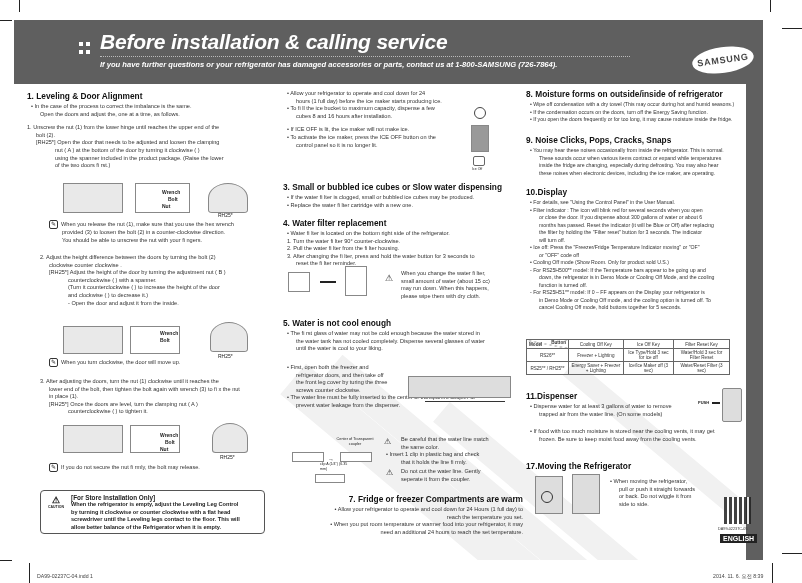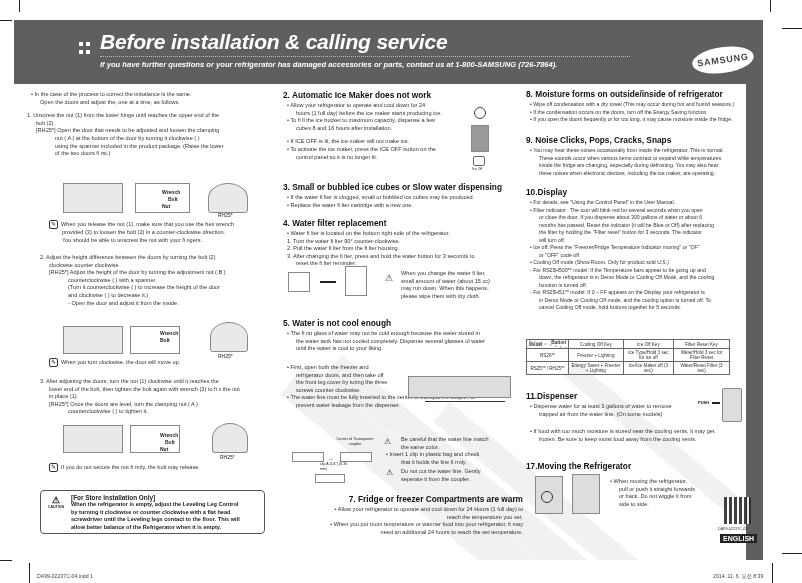--- a/index.html
+++ b/index.html
@@ -82,6 +82,7 @@
   </div>
 
 <div class="col" style="left:27px;top:91px;width:240px;">
+  <div class="h">1.  Leveling &amp; Door Alignment</div>
   <div class="p">• In the case of the process to correct the imbalance is the same.</div>
   <div class="p ind">Open the doors and adjust the, one at a time, as follows.</div>
   <div class="gap"></div>

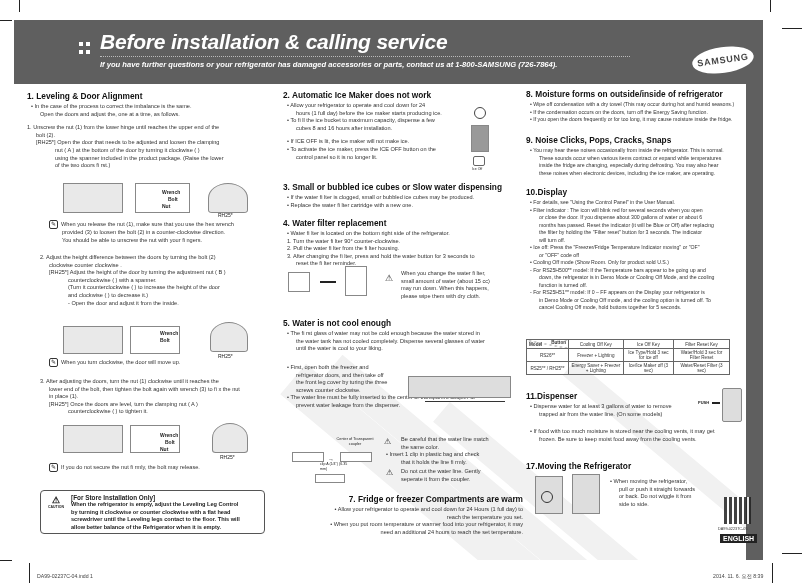--- a/index.html
+++ b/index.html
@@ -159,7 +159,6 @@
 </div>
 
 <div class="col" style="left:283px;top:90px;width:195px;">
-  <div class="h">2.  Automatic Ice Maker does not work</div>
   <div class="p">• Allow your refrigerator to operate and cool down for 24</div>
   <div class="p ind">hours (1 full day) before the ice maker starts producing ice.</div>
   <div class="p">• To fi ll the ice bucket to maximum capacity, dispense a few</div>

